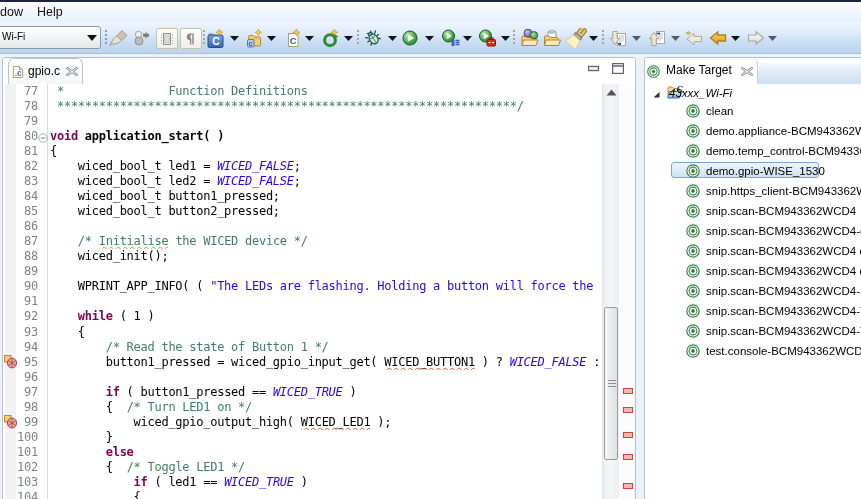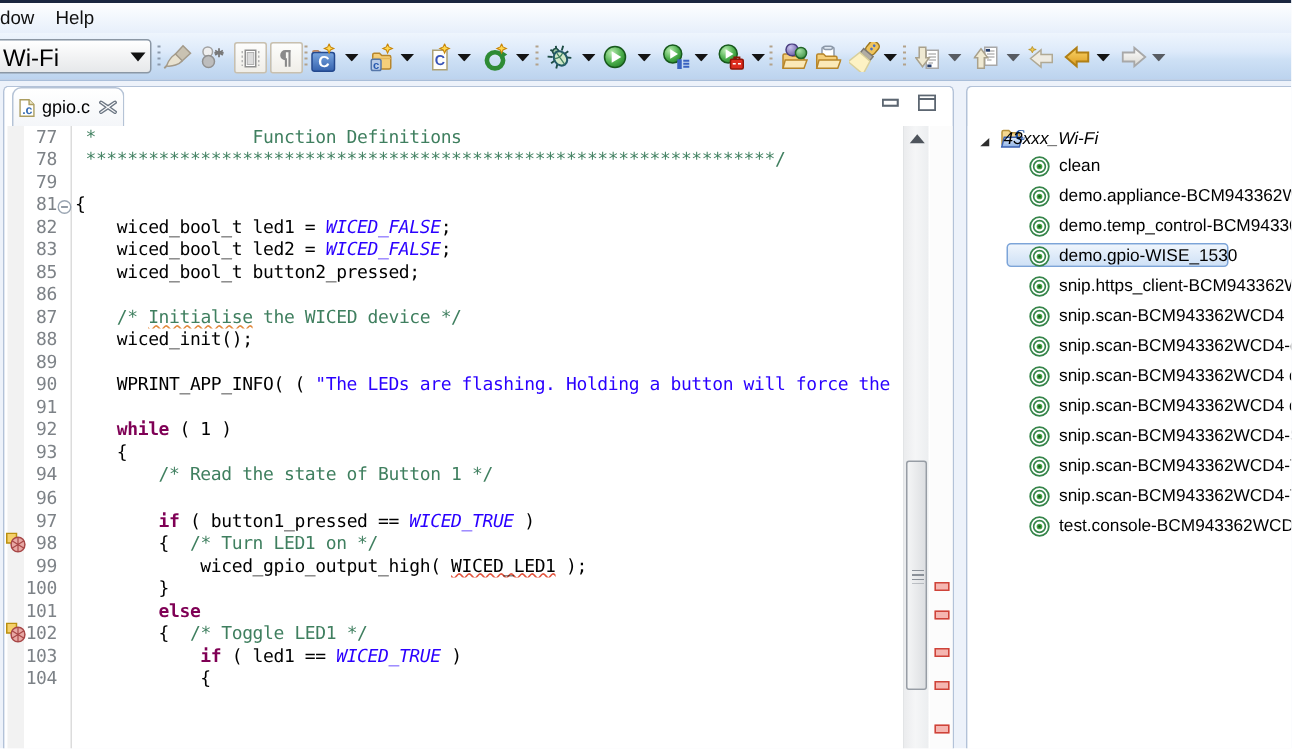--- a/index.html
+++ b/index.html
@@ -16,7 +16,7 @@
 #target-combo { position:absolute; left:-61px; top:4px; width:162px; height:23px;
   border:1px solid #8b97a4; border-radius:3px;
   background:linear-gradient(#ffffff,#f1f2f3 55%,#e6e8ea); }
-#combo-value { position:absolute; left:62px; top:4px; font-size:16px; color:#000; }
+#combo-value { position:absolute; left:62px; top:4px; font-size:10px; color:#000; }
 #combo-arrow { position:absolute; right:5px; top:8px; width:0; height:0;
   border-left:5.5px solid transparent; border-right:5.5px solid transparent; border-top:6px solid #121212; margin-right:-2px; }
 .tsep { position:absolute; top:7px; height:17px; width:2px;

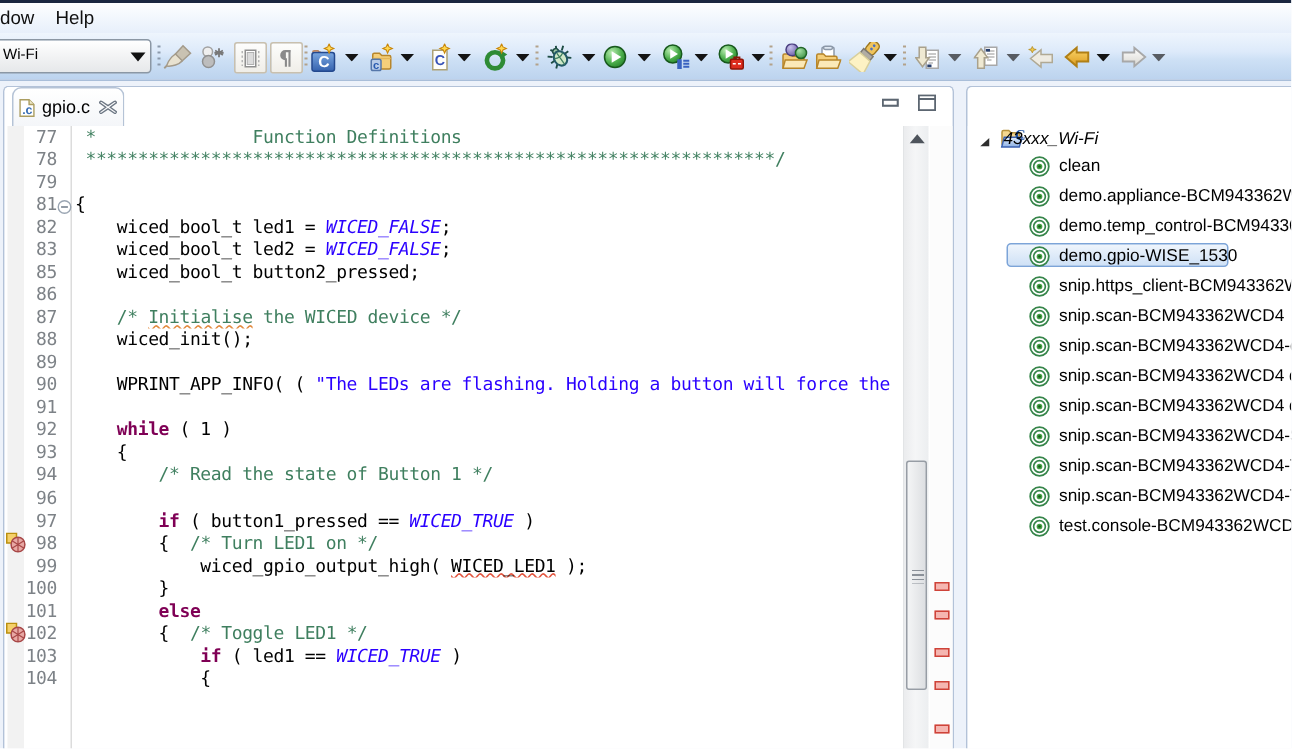--- a/index.html
+++ b/index.html
@@ -485,6 +485,18 @@
   </div>
 
   <div id="right-panel" class="panel">
+    <div class="tabbar">
+      <div id="mt-fill"></div>
+      <div id="mt-tab" class="tab">
+        <svg style="margin-left:2px" width="13" height="13" viewBox="0 0 14 14">
+          <use href="#mt-target-icon"></use>
+        </svg>
+        <span class="tab-label" style="margin-left:6px;position:relative;top:-1px">Make Target</span>
+        <svg class="tab-close" style="margin-right:4px" width="12" height="9" viewBox="0 0 12 9">
+          <use href="#close-x"></use>
+        </svg>
+      </div>
+    </div>
 
     <div id="mt-tree">
       <div id="mt-root">

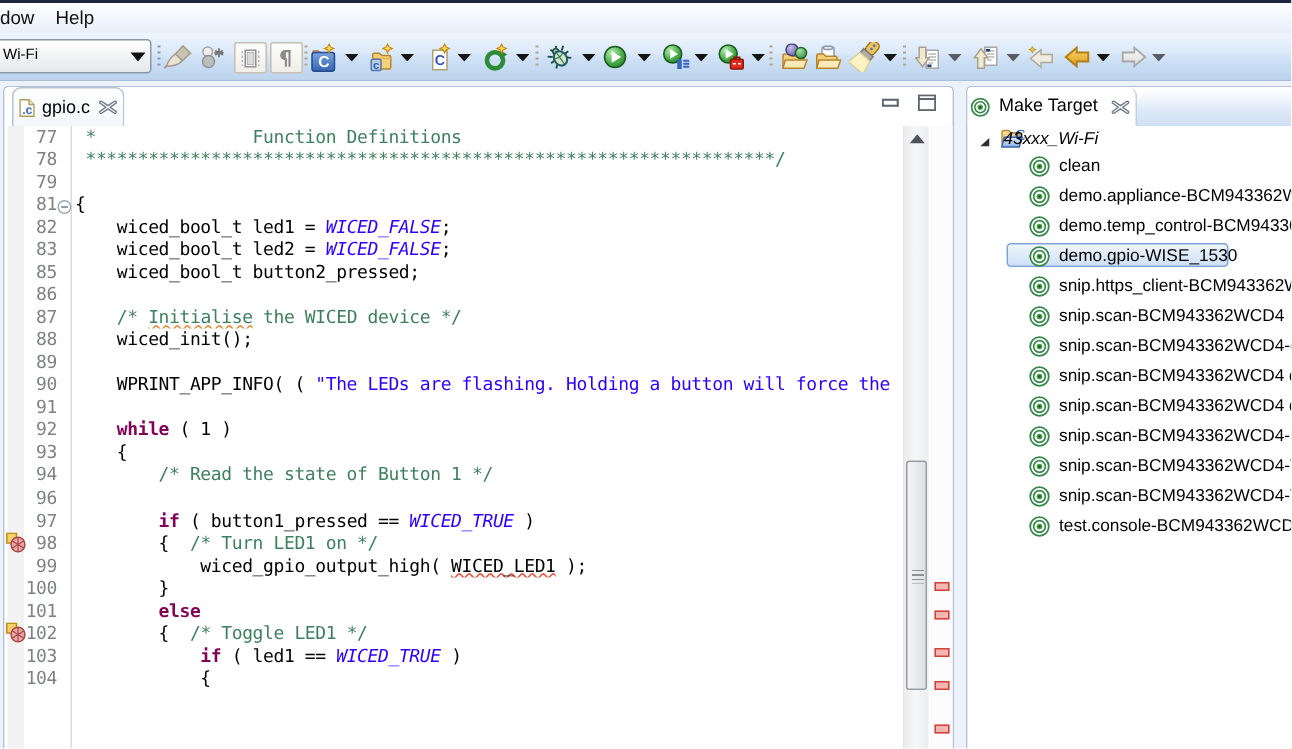--- a/index.html
+++ b/index.html
@@ -424,6 +424,7 @@
           <div class="crow"><span class="ln">77</span><span class="ct"><span class="sC"> *               Function Definitions</span></span></div>
           <div class="crow"><span class="ln">78</span><span class="ct"><span class="sC"> ******************************************************************/</span></span></div>
           <div class="crow"><span class="ln">79</span><span class="ct"></span></div>
+          <div class="crow"><span class="ln">80</span><span class="ct"><span class="sK">void</span><span class="sB"> application_start( )</span></span></div>
           <div class="crow"><span class="ln">81</span><span class="ct"><span>{</span></span></div>
           <div class="crow"><span class="ln">82</span><span class="ct"><span>    wiced_bool_t led1 = </span><span class="sM">WICED_FALSE</span><span>;</span></span></div>
           <div class="crow"><span class="ln">83</span><span class="ct"><span>    wiced_bool_t led2 = </span><span class="sM">WICED_FALSE</span><span>;</span></span></div>

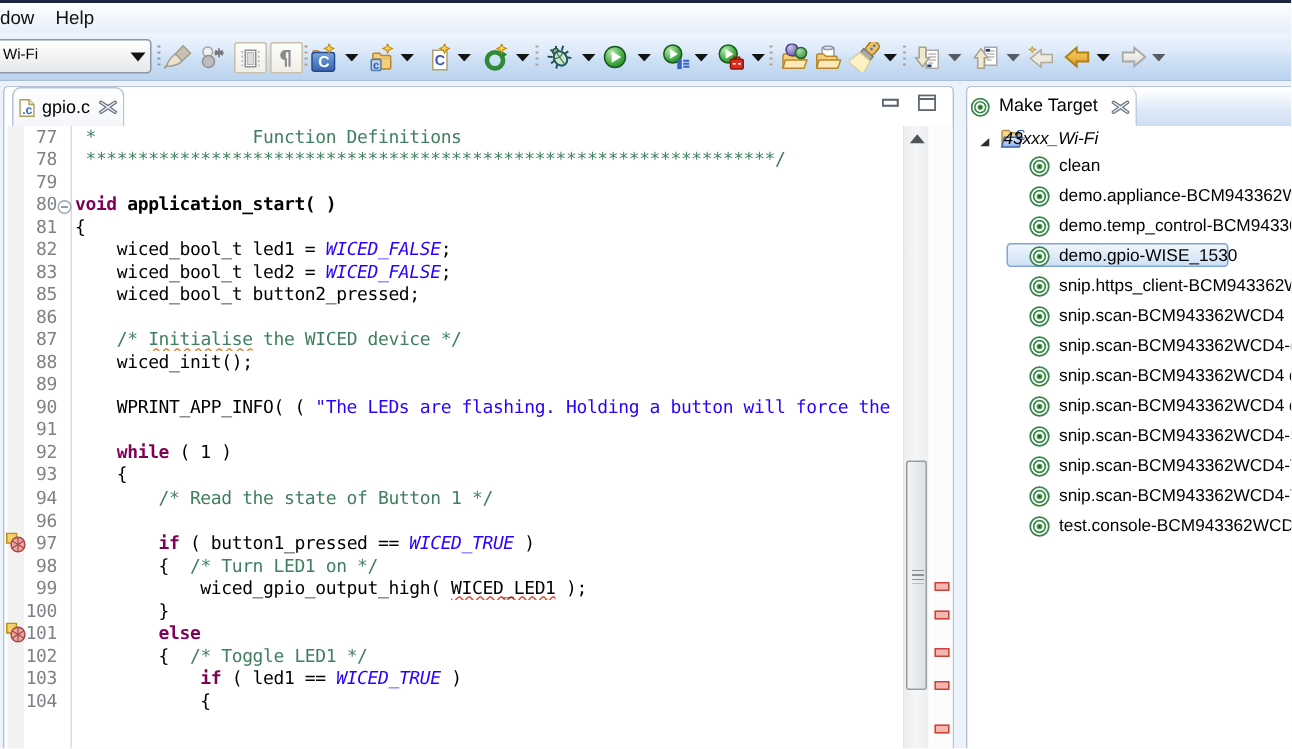--- a/index.html
+++ b/index.html
@@ -428,6 +428,7 @@
           <div class="crow"><span class="ln">81</span><span class="ct"><span>{</span></span></div>
           <div class="crow"><span class="ln">82</span><span class="ct"><span>    wiced_bool_t led1 = </span><span class="sM">WICED_FALSE</span><span>;</span></span></div>
           <div class="crow"><span class="ln">83</span><span class="ct"><span>    wiced_bool_t led2 = </span><span class="sM">WICED_FALSE</span><span>;</span></span></div>
+          <div class="crow"><span class="ln">84</span><span class="ct"><span>    wiced_bool_t button1_pressed;</span></span></div>
           <div class="crow"><span class="ln">85</span><span class="ct"><span>    wiced_bool_t button2_pressed;</span></span></div>
           <div class="crow"><span class="ln">86</span><span class="ct"></span></div>
           <div class="crow"><span class="ln">87</span><span class="ct"><span>    </span><span class="sC">/* </span><span class="sW">Initialise</span><span class="sC"> the WICED device */</span></span></div>

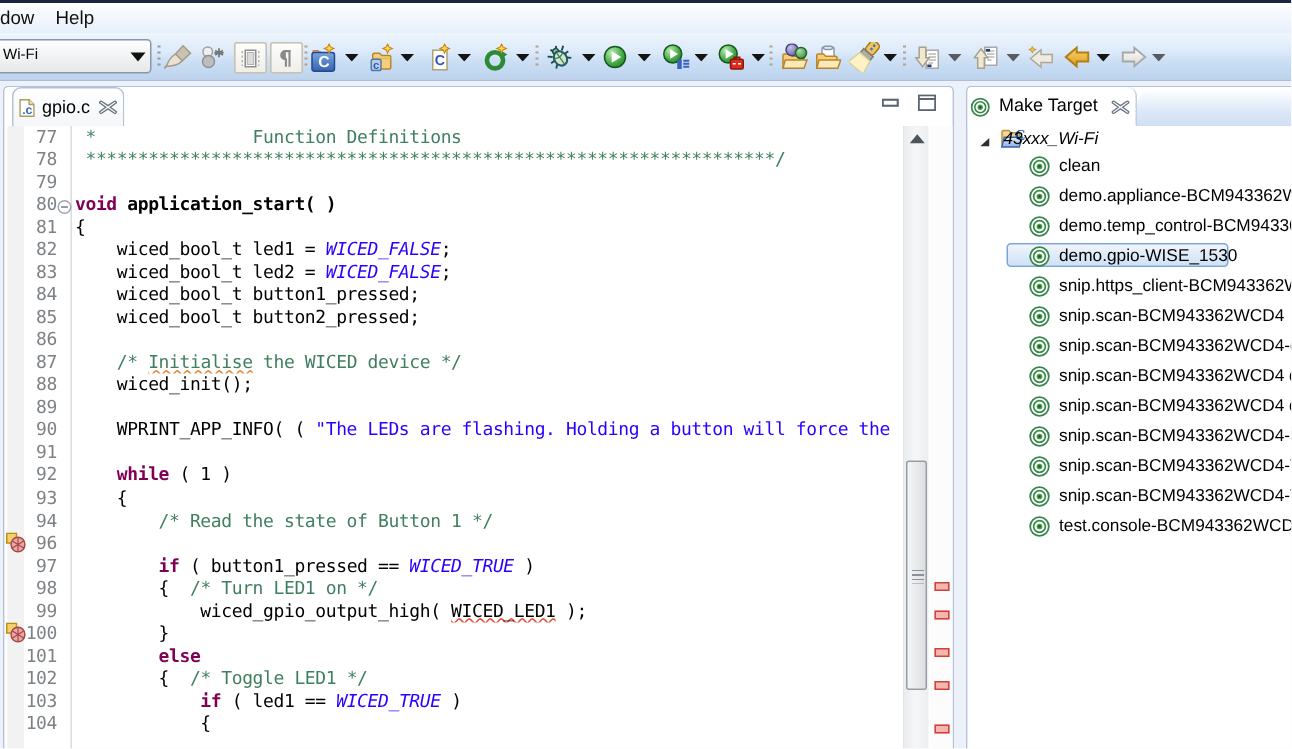--- a/index.html
+++ b/index.html
@@ -439,6 +439,7 @@
           <div class="crow"><span class="ln">92</span><span class="ct"><span>    </span><span class="sK">while</span><span> ( 1 )</span></span></div>
           <div class="crow"><span class="ln">93</span><span class="ct"><span>    {</span></span></div>
           <div class="crow"><span class="ln">94</span><span class="ct"><span>        </span><span class="sC">/* Read the state of Button 1 */</span></span></div>
+          <div class="crow"><span class="ln">95</span><span class="ct"><span>        button1_pressed = wiced_gpio_input_get( </span><span class="sU">WICED_BUTTON1</span><span> ) ? </span><span class="sM">WICED_FALSE</span><span> :</span></span></div>
           <div class="crow"><span class="ln">96</span><span class="ct"></span></div>
           <div class="crow"><span class="ln">97</span><span class="ct"><span>        </span><span class="sK">if</span><span> ( button1_pressed == </span><span class="sM">WICED_TRUE</span><span> )</span></span></div>
           <div class="crow"><span class="ln">98</span><span class="ct"><span>        {  </span><span class="sC">/* Turn LED1 on */</span></span></div>

